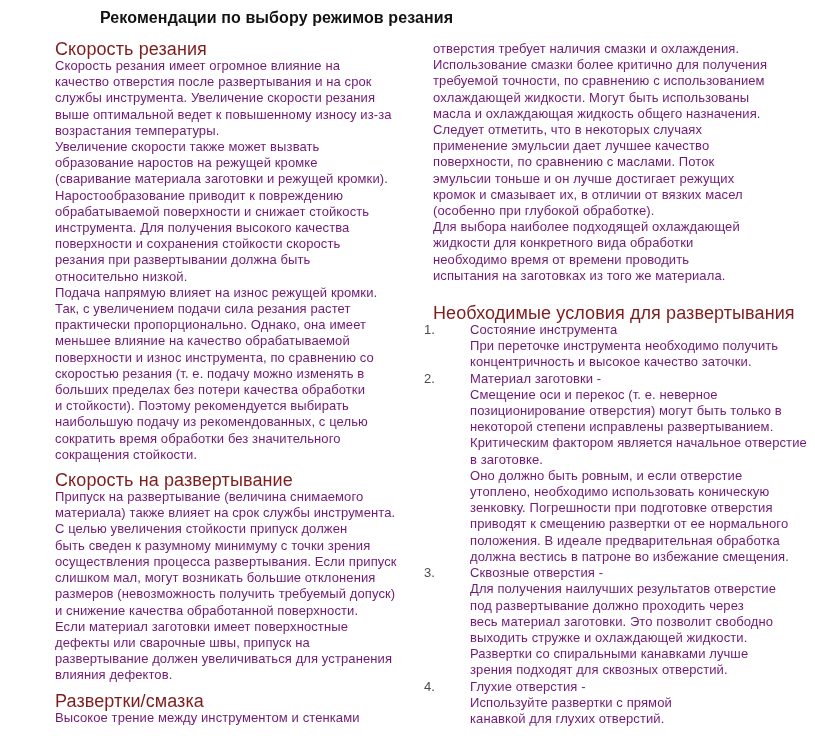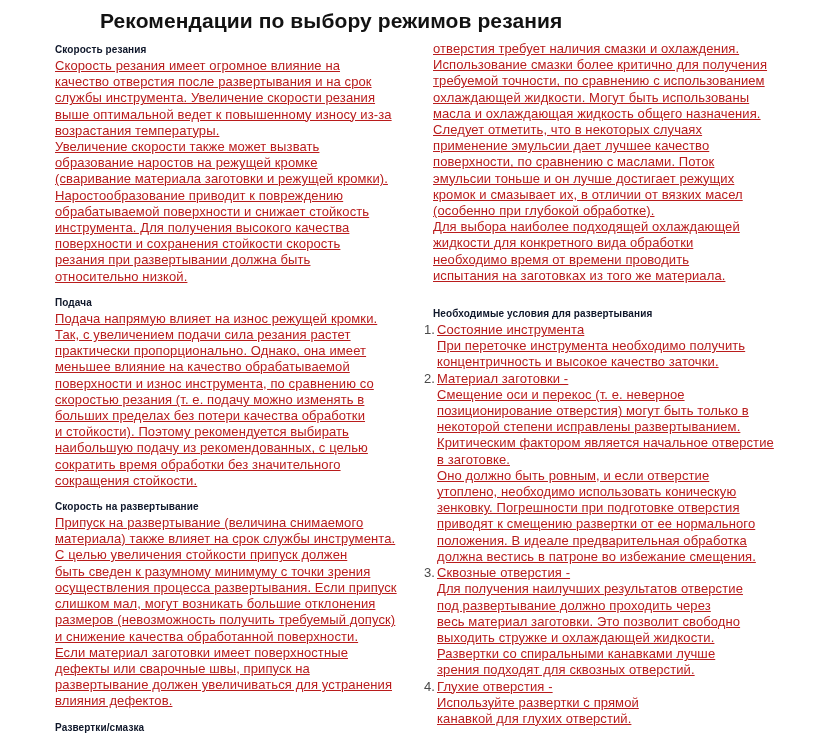--- a/index.html
+++ b/index.html
@@ -14,7 +14,7 @@
   .doc-title {
     position: absolute;
     left: 100px; top: 9px;
-    font-size: 21px; font-weight: bold;
+    font-size: 16px; font-weight: bold;
     color: #121212;
     letter-spacing: 0.1px;
     white-space: nowrap;

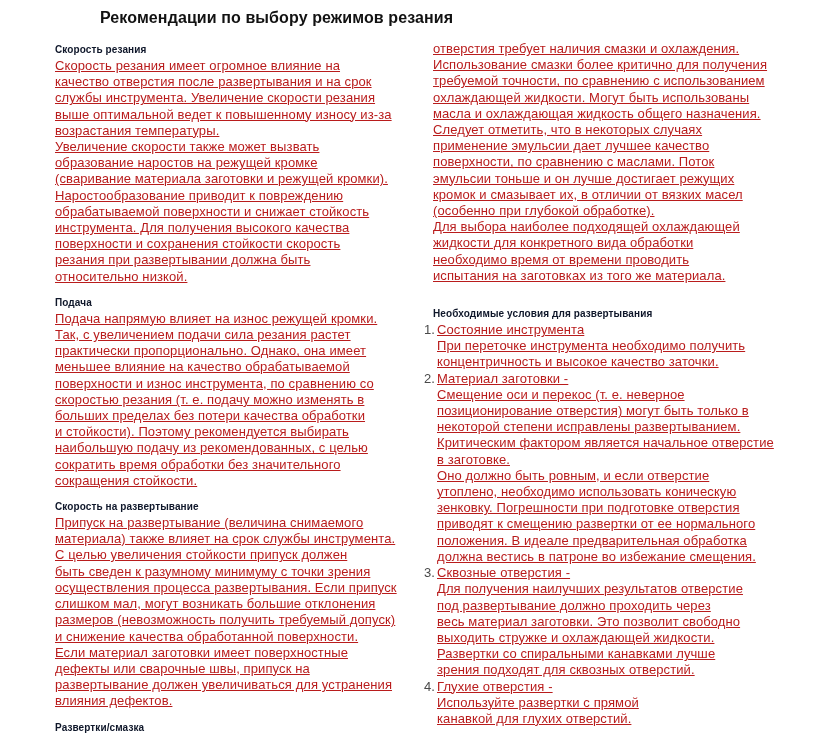--- a/index.html
+++ b/index.html
@@ -29,8 +29,8 @@
   .col-right { left: 433px; }
 
   .section-heading {
-    font-size: 10px; font-weight: bold;
-    color: #0f172a;
+    font-size: 18px; font-weight: normal;
+    color: #7f1d1d;
     line-height: 17px;
     margin-top: 9px;
     letter-spacing: 0.1px;

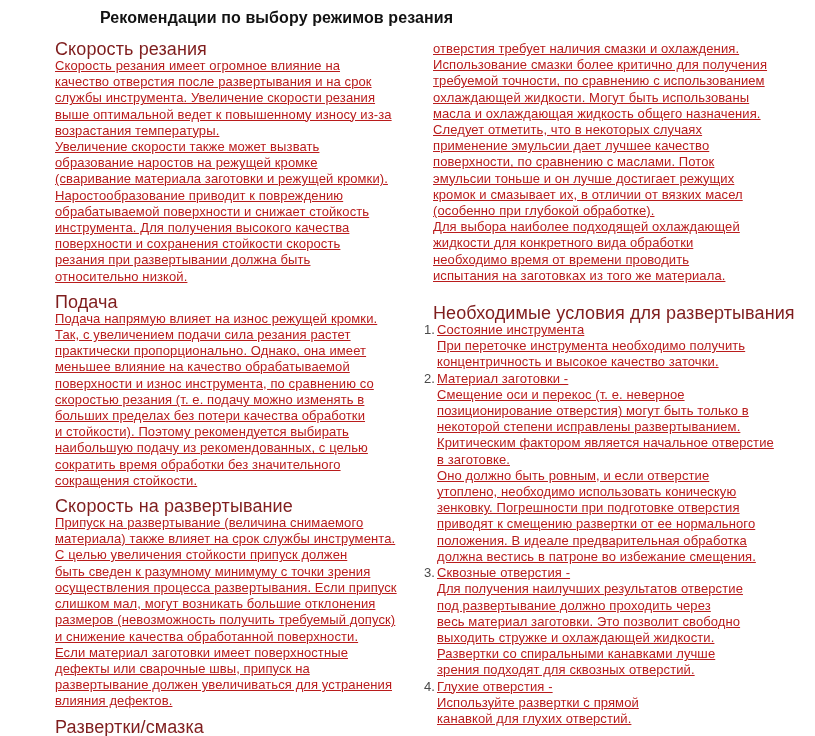--- a/index.html
+++ b/index.html
@@ -41,10 +41,9 @@
   .body-text {
     font-size: 13px;
     line-height: 16.2px;
-    color: #b91c1c;
+    color: #701a75;
     white-space: pre-line;
     letter-spacing: 0.1px;
-    text-decoration: underline;
   }
 
   .cond-list { margin-top: 0; }

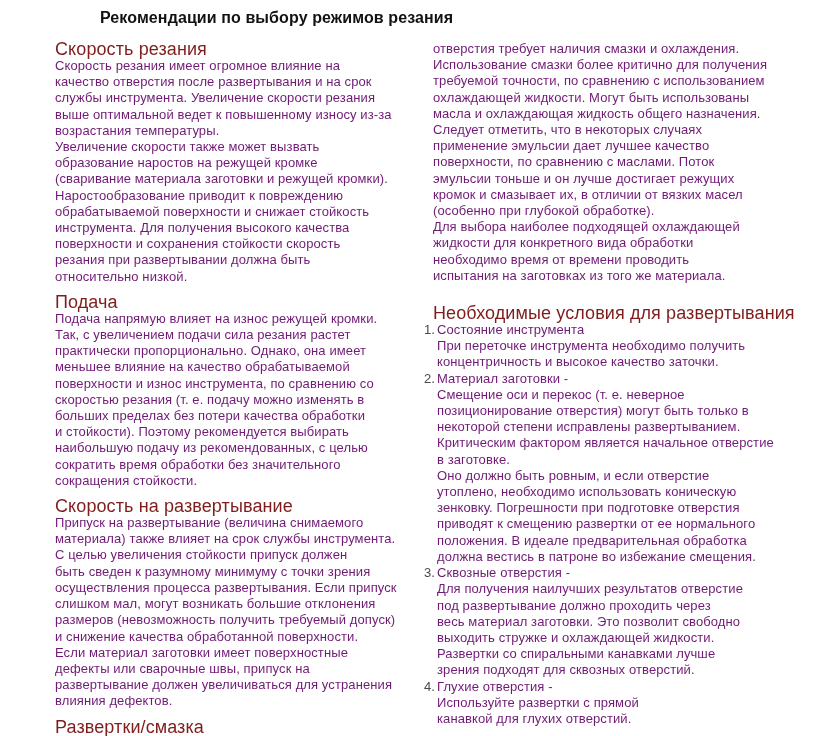--- a/index.html
+++ b/index.html
@@ -86,7 +86,6 @@
     </div>
 
     <div>
-      <h2 class="section-heading">Подача</h2>
       <div class="body-text">Подача напрямую влияет на износ режущей кромки.
 Так, с увеличением подачи сила резания растет
 практически пропорционально. Однако, она имеет

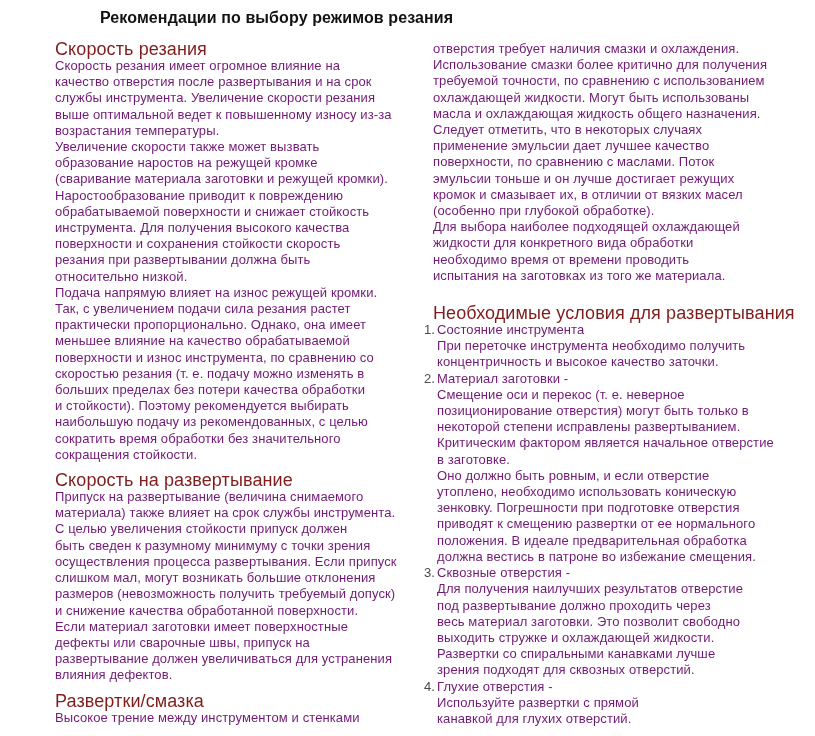--- a/index.html
+++ b/index.html
@@ -56,7 +56,7 @@
     color: #4a4a4a;
     letter-spacing: 0.1px;
   }
-  .cond-item .itxt { flex: 1 1 auto; }
+  .cond-item .itxt { flex: 1 1 auto; margin-left: 33px; }
 </style>
 </head>
 <body>

